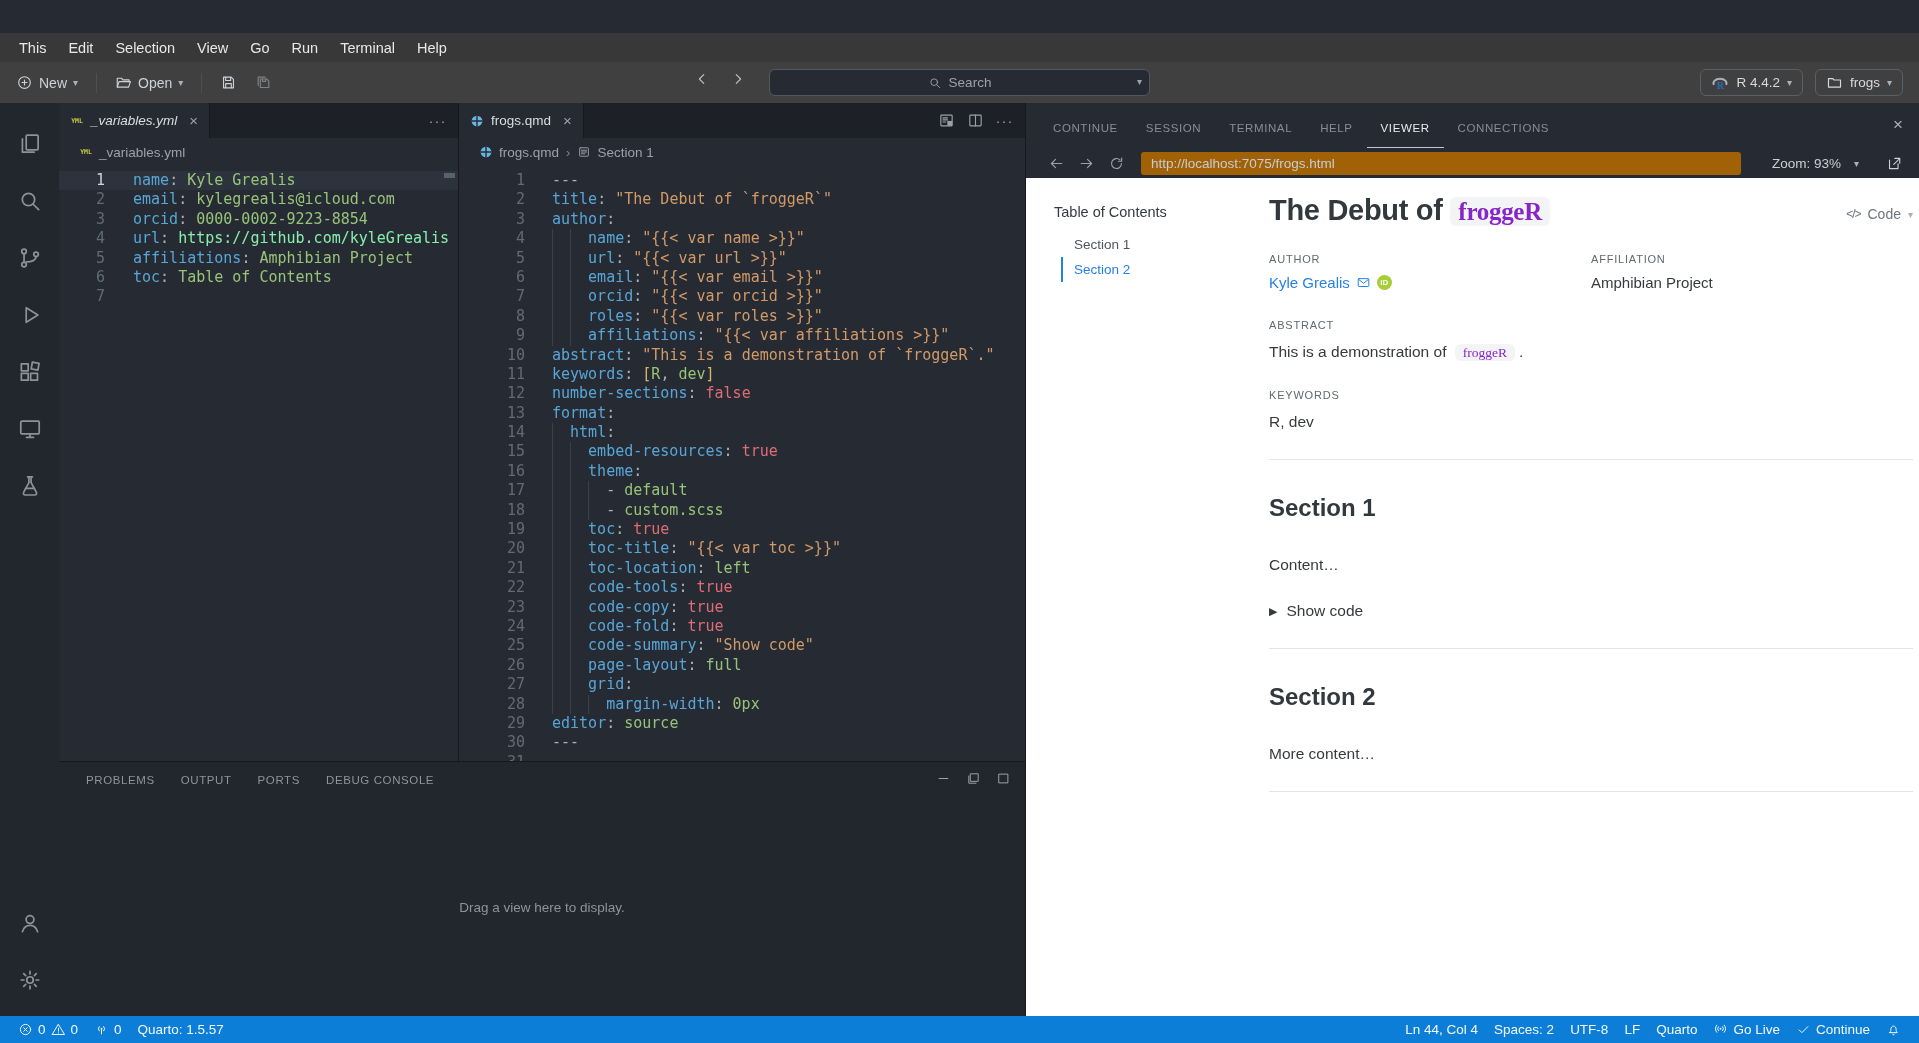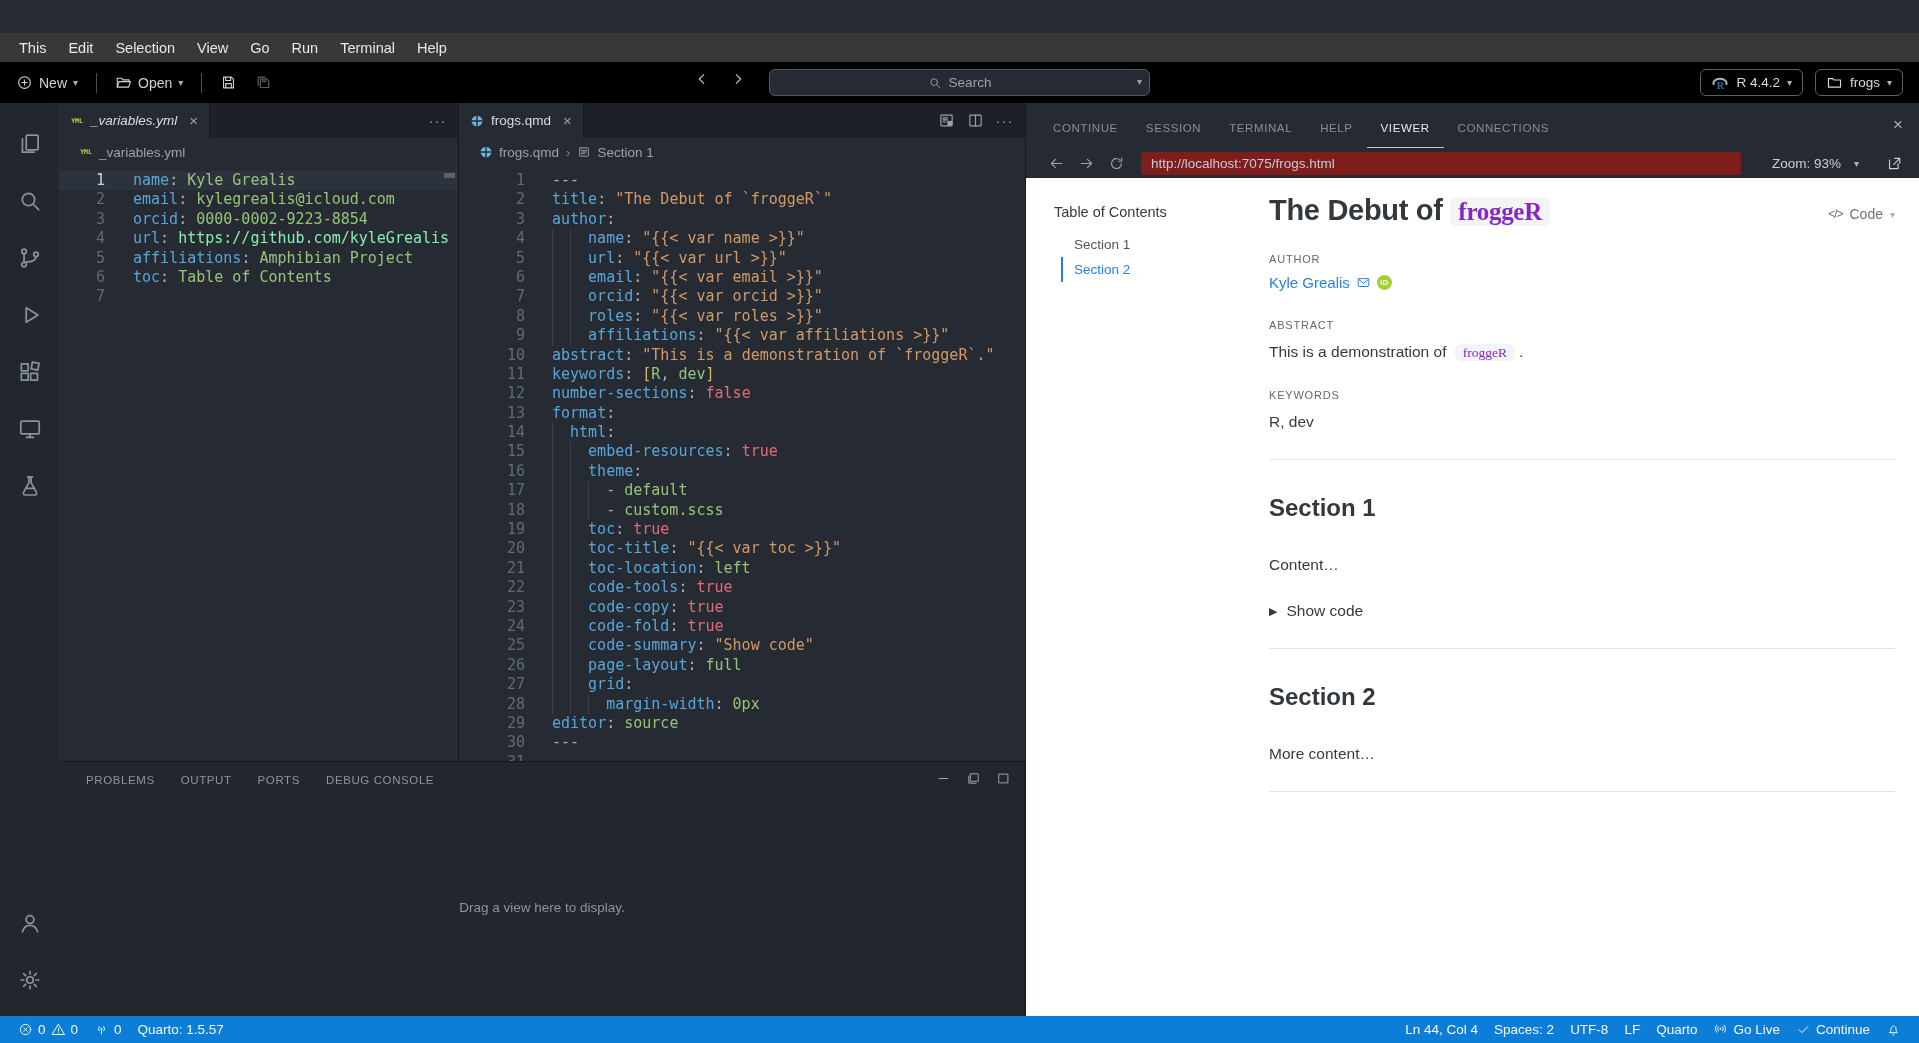--- a/index.html
+++ b/index.html
@@ -23,7 +23,7 @@
   .menu-item{padding:0 11px;height:100%;display:flex;align-items:center;cursor:default;}
 
   
-  .toolbar{position:absolute;left:0;top:62px;right:0;height:41px;background:#000000;color:#ccd1d8;font-size:14px;}
+  .toolbar{position:absolute;left:0;top:62px;right:0;height:41px;background:#404040;color:#ccd1d8;font-size:14px;}
   .tb-left{position:absolute;left:10px;top:0;height:41px;display:flex;align-items:center;gap:6px;}
   .tb-btn{display:flex;align-items:center;gap:6px;background:none;border:none;color:#ccd1d8;font-size:14px;padding:4px 6px;font-family:inherit;}
   .tb-sep{width:1px;height:20px;background:#4a505a;margin:0 6px;}

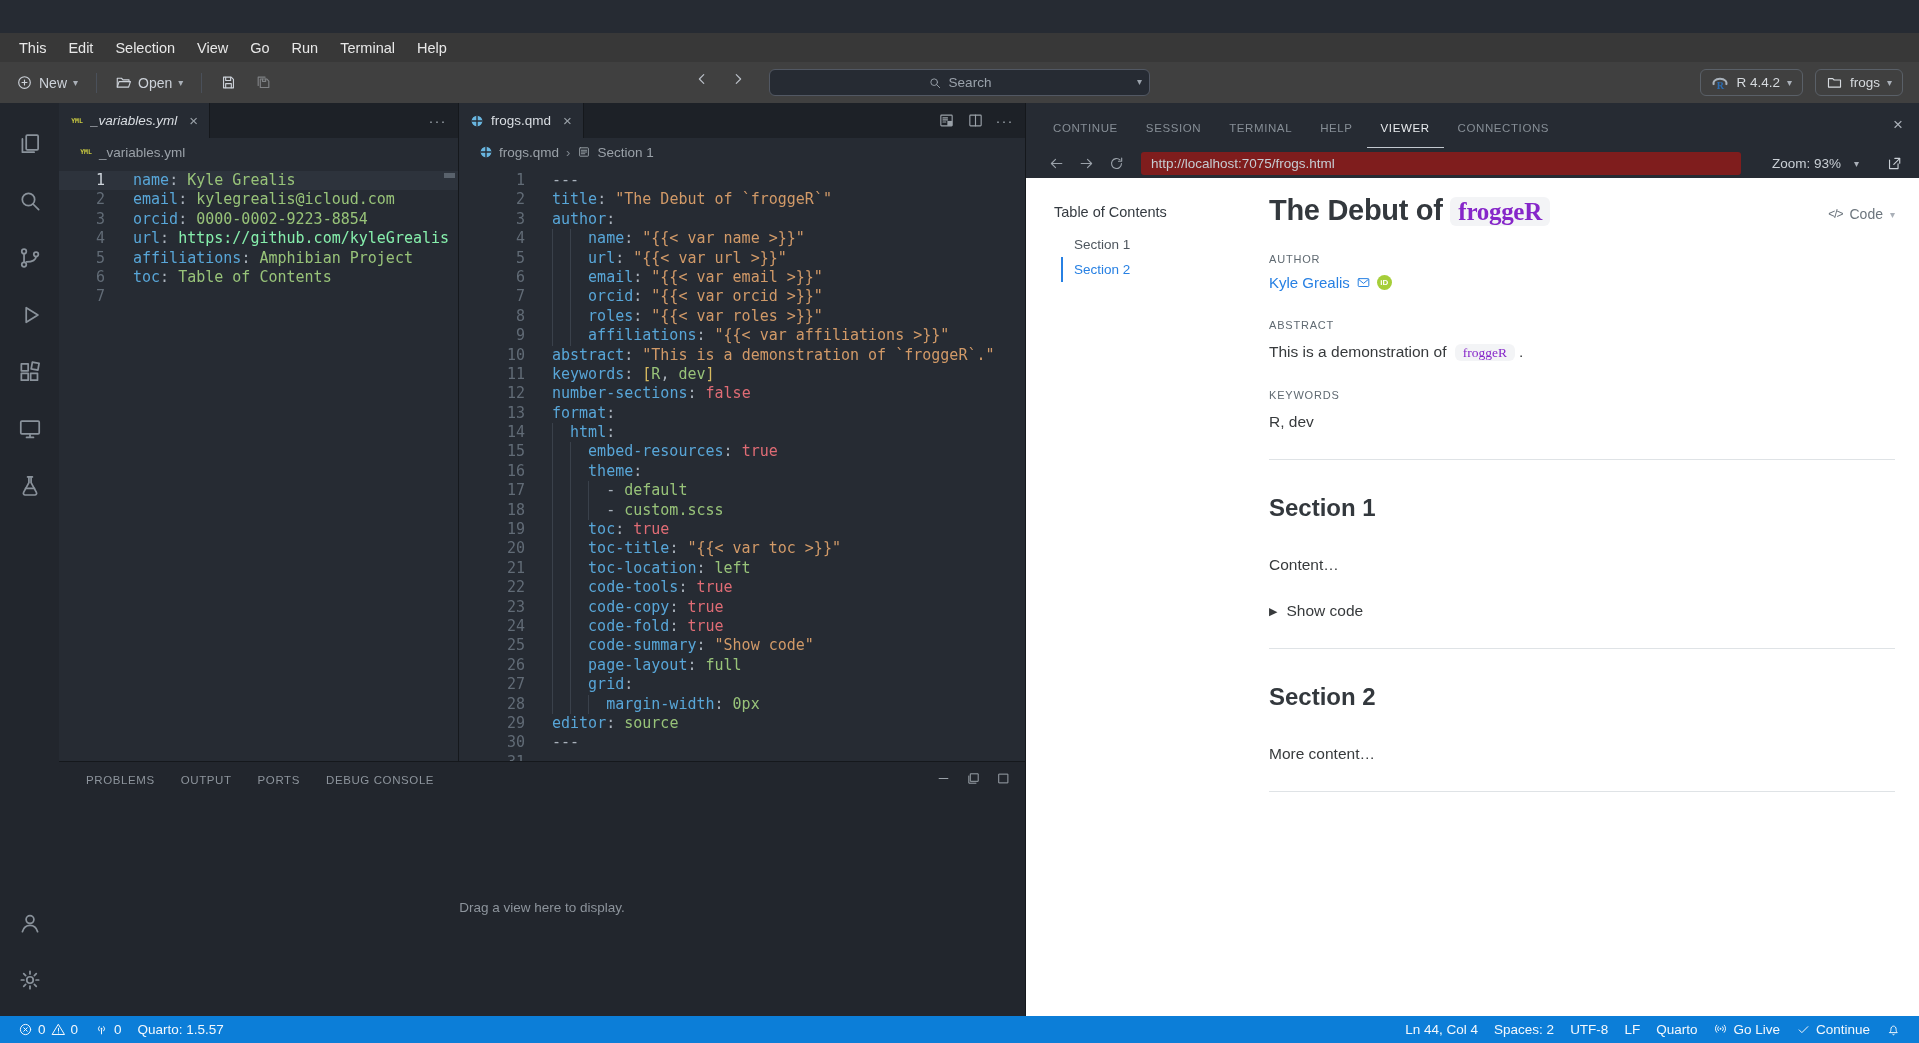--- a/index.html
+++ b/index.html
@@ -93,7 +93,7 @@
   .rp-close{position:absolute;right:16px;top:12px;color:#aab0b8;font-size:17px;}
   .rp-nav{height:30px;display:flex;align-items:center;padding-left:22px;gap:13px;color:#9aa1a9;}
   .rp-nav .icon{width:17px;height:17px;}
-  .url-field{width:600px;height:23px;background:#7f1d1d;border-radius:3px;color:#c6ccd2;font-size:13.5px;
+  .url-field{width:600px;height:23px;background:#a16207;border-radius:3px;color:#c6ccd2;font-size:13.5px;
     display:flex;align-items:center;padding-left:10px;margin-left:3px;}
   .rp-zoom{margin-left:auto;display:flex;align-items:center;gap:7px;color:#c9cfd5;font-size:13.5px;}
   .rp-zoom .chev{font-size:10px;margin-left:6px;}

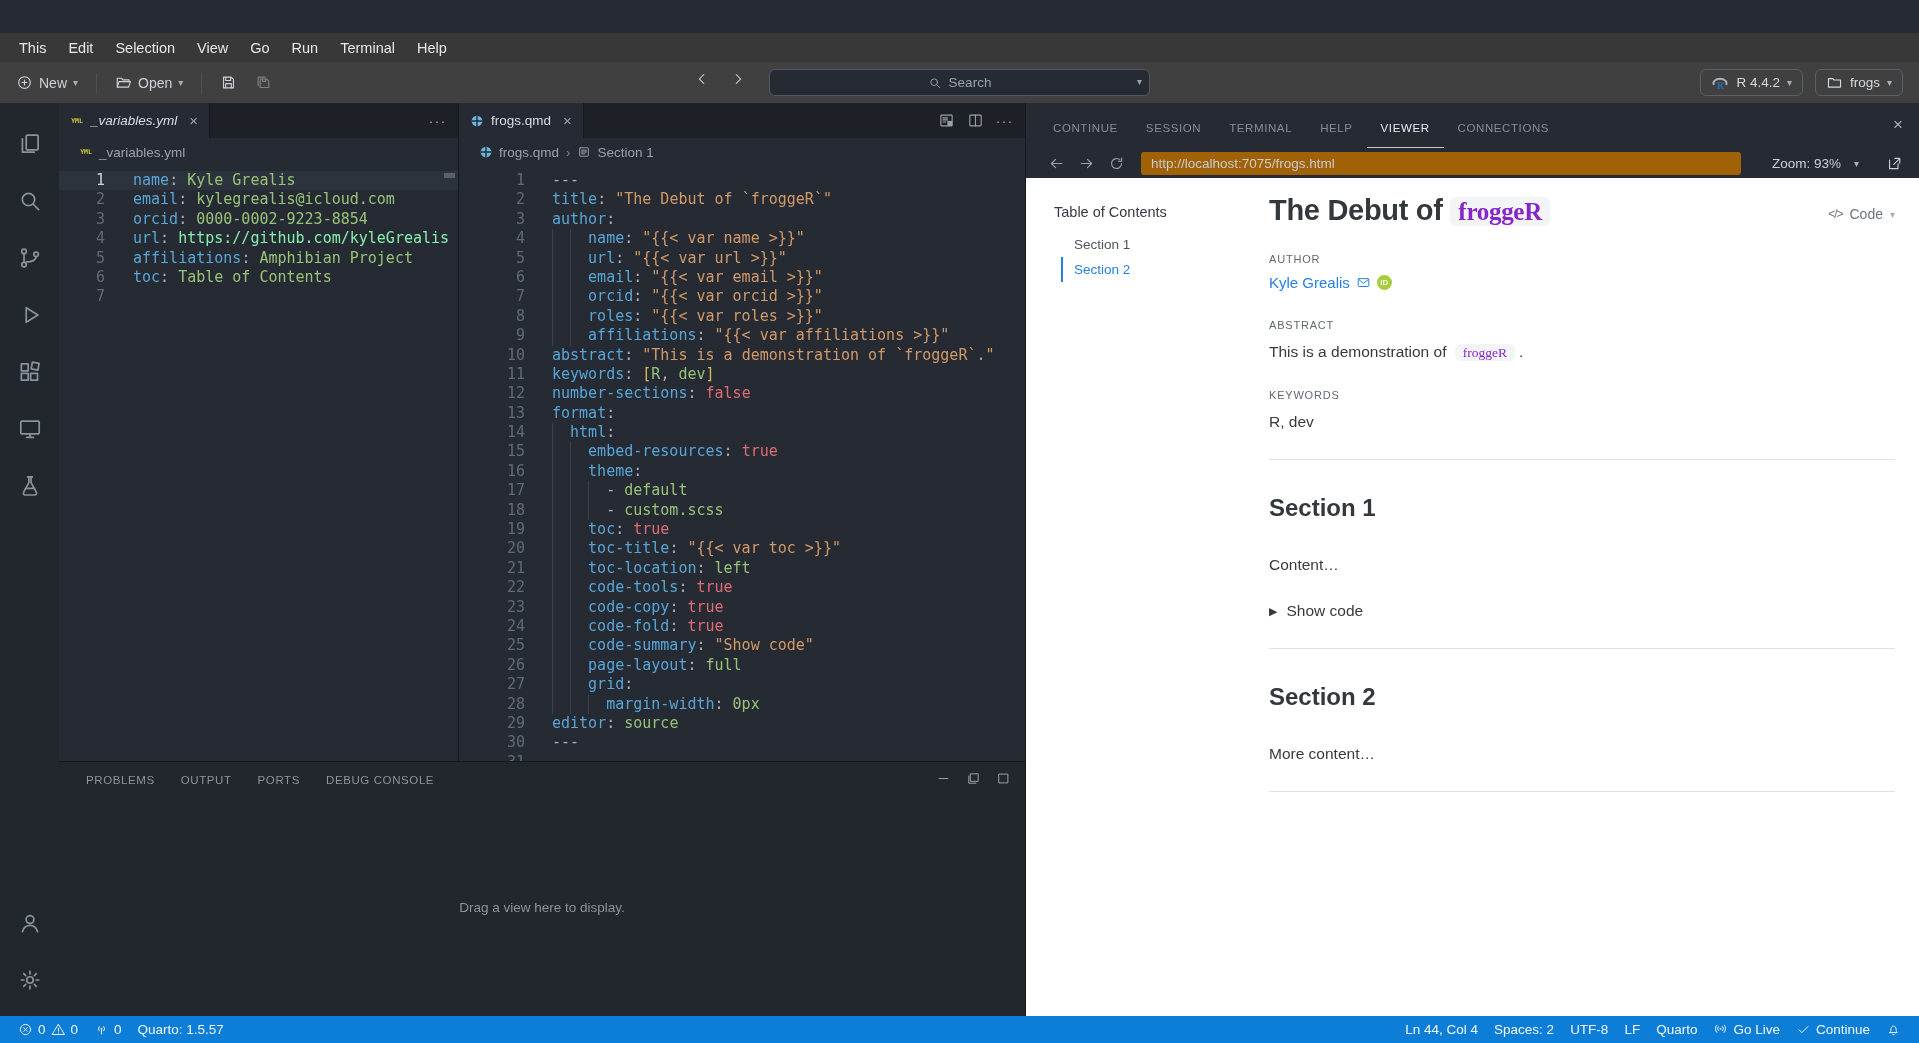--- a/index.html
+++ b/index.html
@@ -514,6 +514,12 @@
               <span class="orcid">iD</span>
             </div>
           </div>
+          <div class="meta-col">
+            <div class="meta-label">AFFILIATION</div>
+            <div class="meta-value">
+                <span>Amphibian Project</span>
+              </div>
+          </div>
         </div>
         <div class="meta-label v-section-label">ABSTRACT</div>
         <div class="v-text"><span>This is a demonstration of </span><span class="chip" style="margin:0 4px;">froggeR</span><span>.</span></div>

